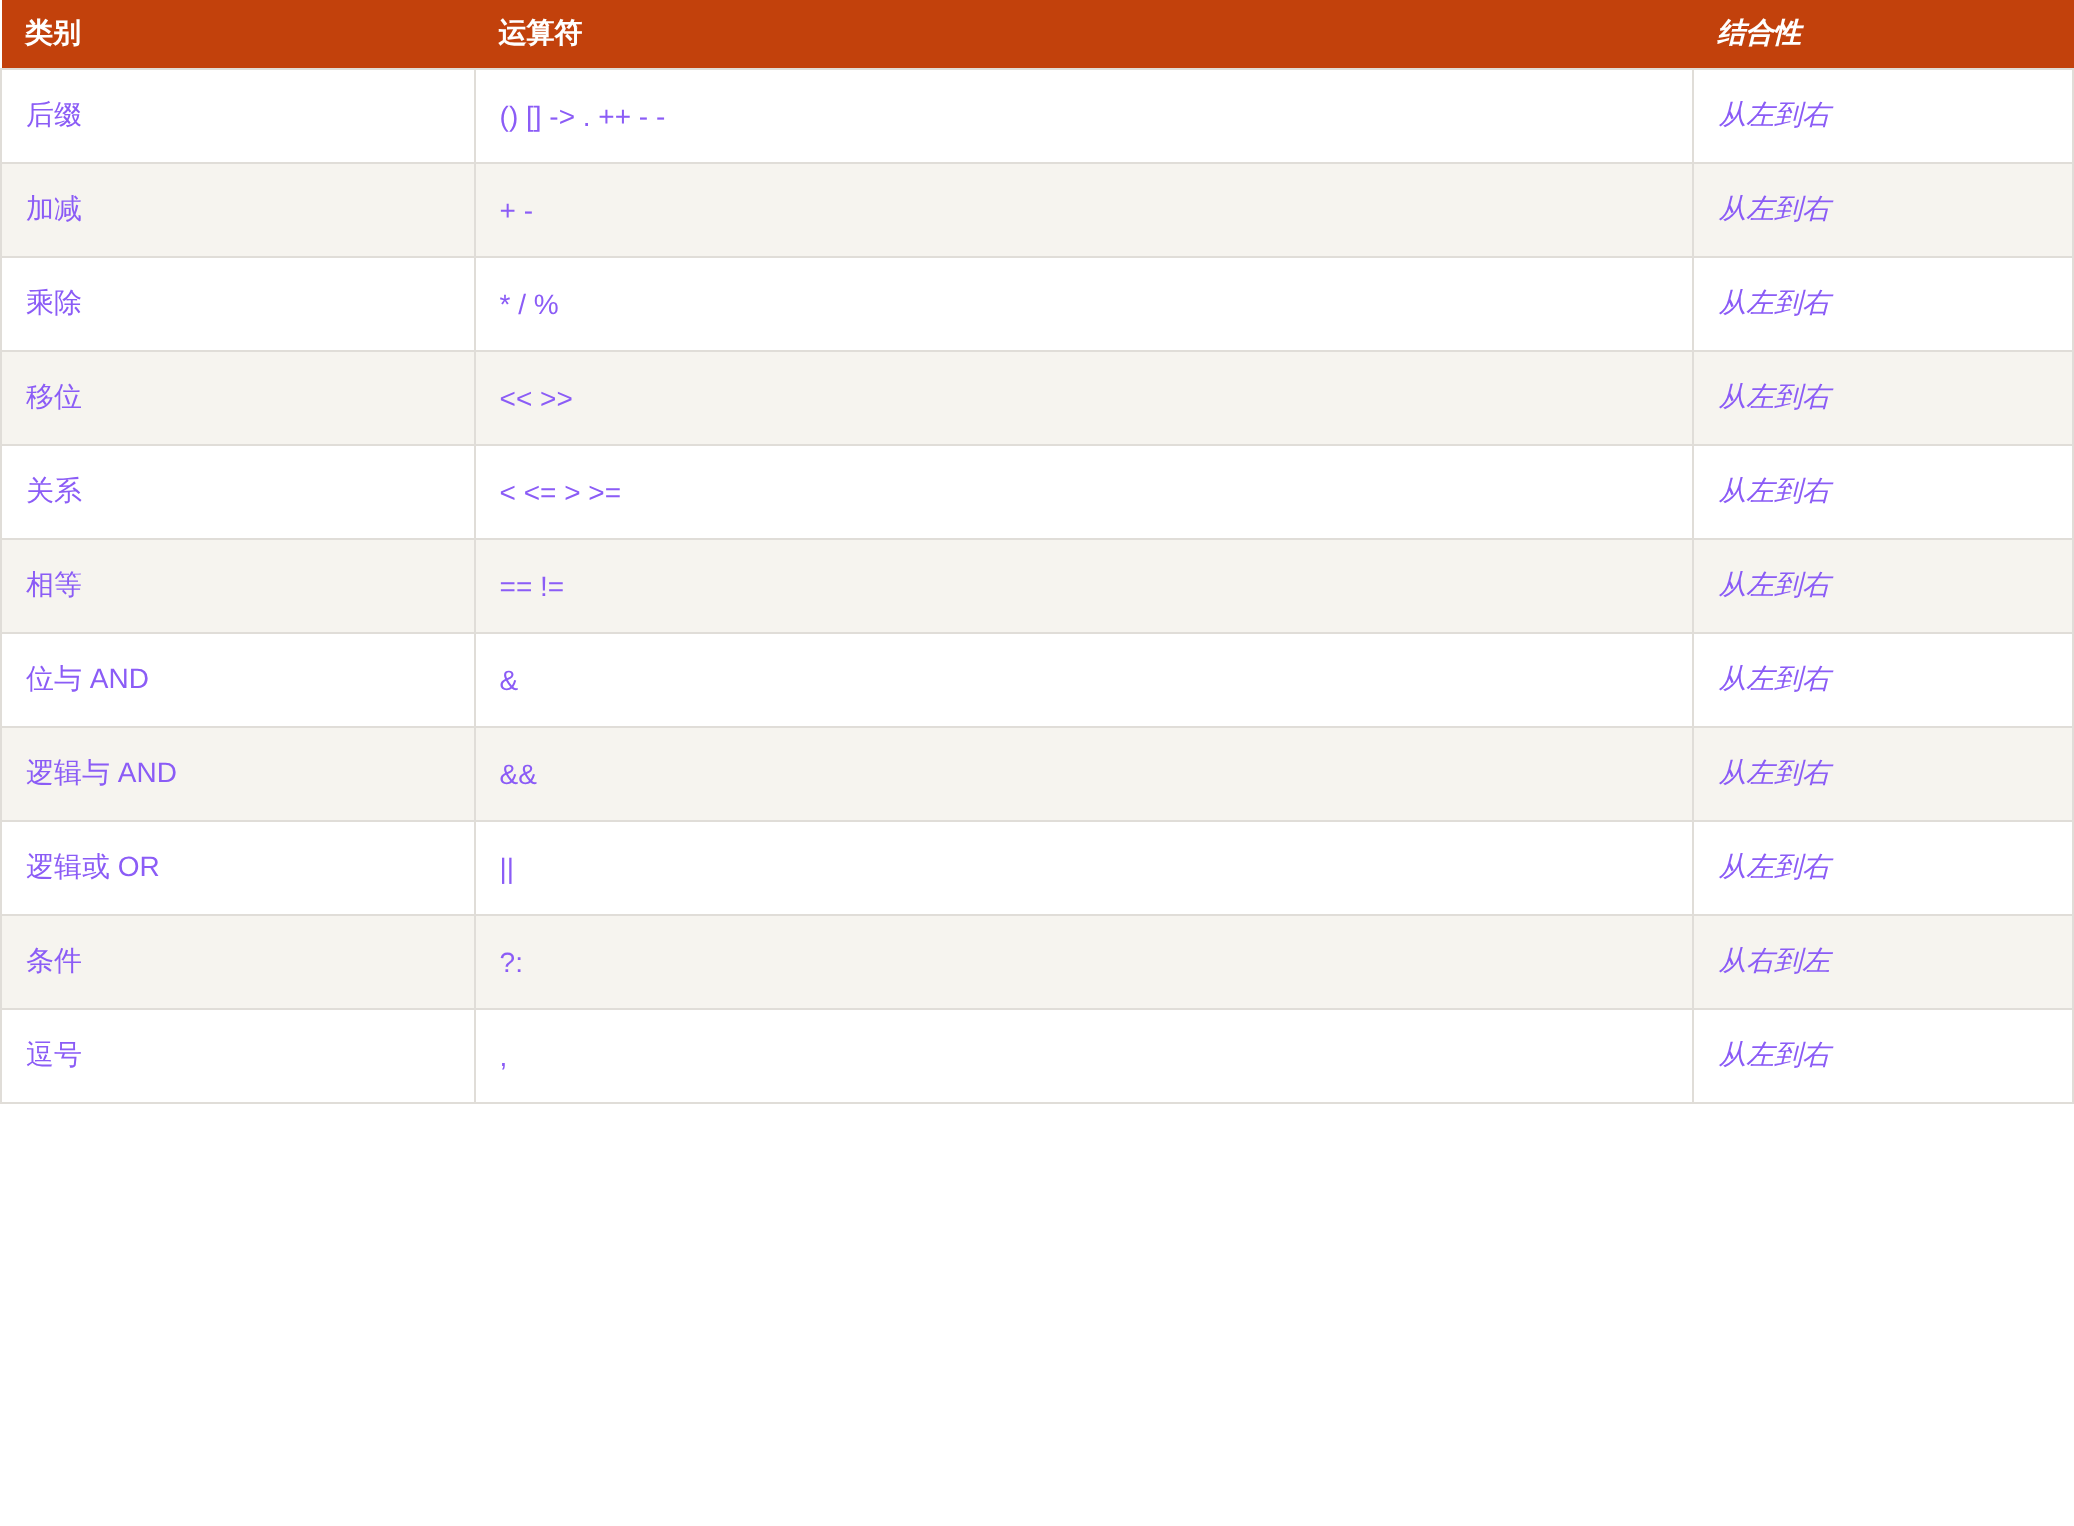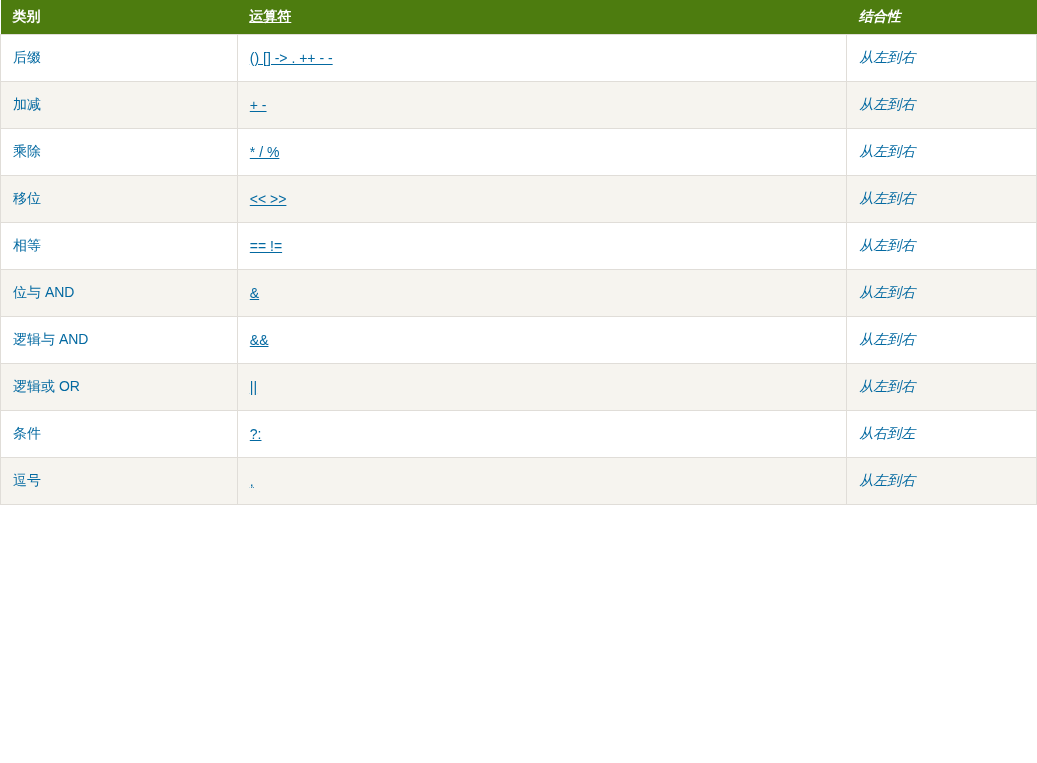--- a/index.html
+++ b/index.html
@@ -18,7 +18,7 @@
       border-collapse: collapse;
     }
     thead th {
-      background: #4d7c0f;
+      background: #c2410c;
       color: #ffffff;
       font-weight: bold;
       text-align: left;

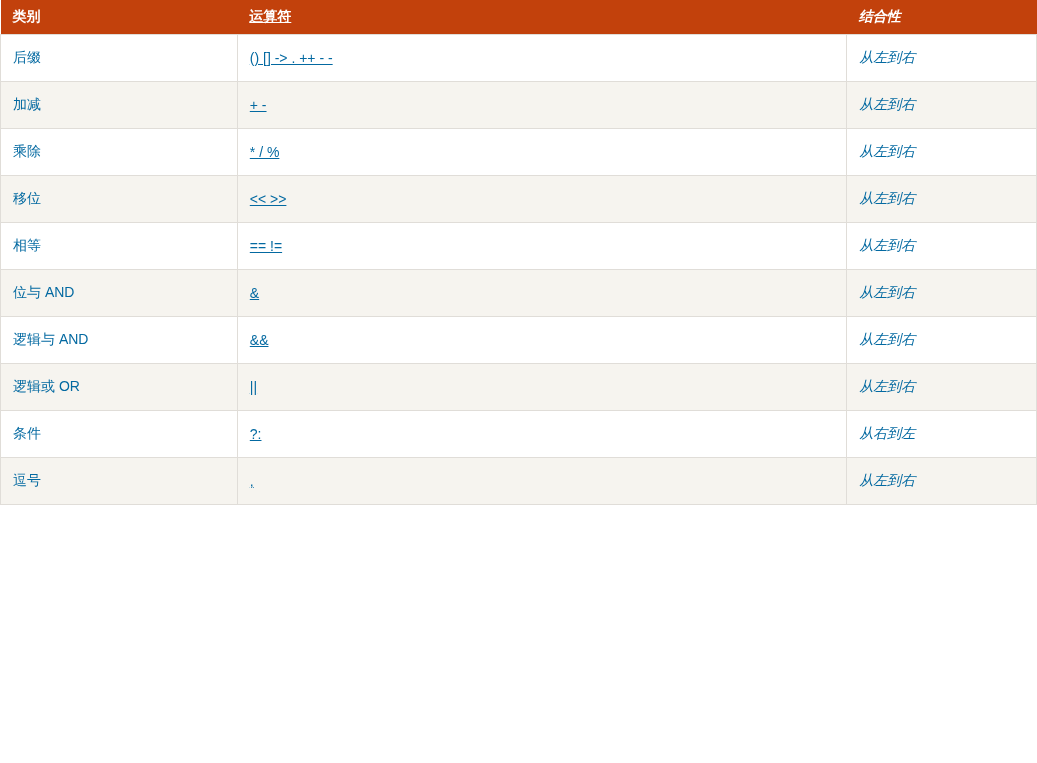--- a/index.html
+++ b/index.html
@@ -42,7 +42,6 @@
     }
     .col-operator {
       width: 610px;
-      text-decoration: underline;
     }
     .col-assoc {
       width: 190px;

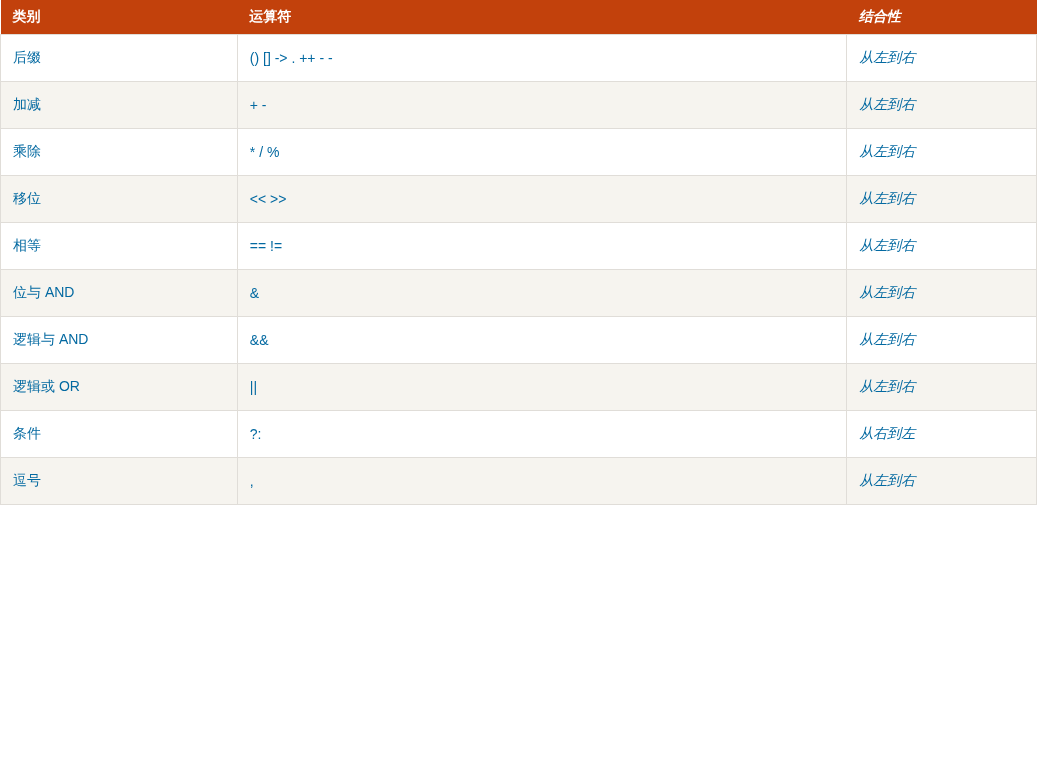--- a/index.html
+++ b/index.html
@@ -27,7 +27,7 @@
     }
     tbody td {
       padding: 14px 12px;
-      color: #0369a1;
+      color: #8b5cf6;
       border: 1px solid #e0ddd8;
       vertical-align: middle;
     }

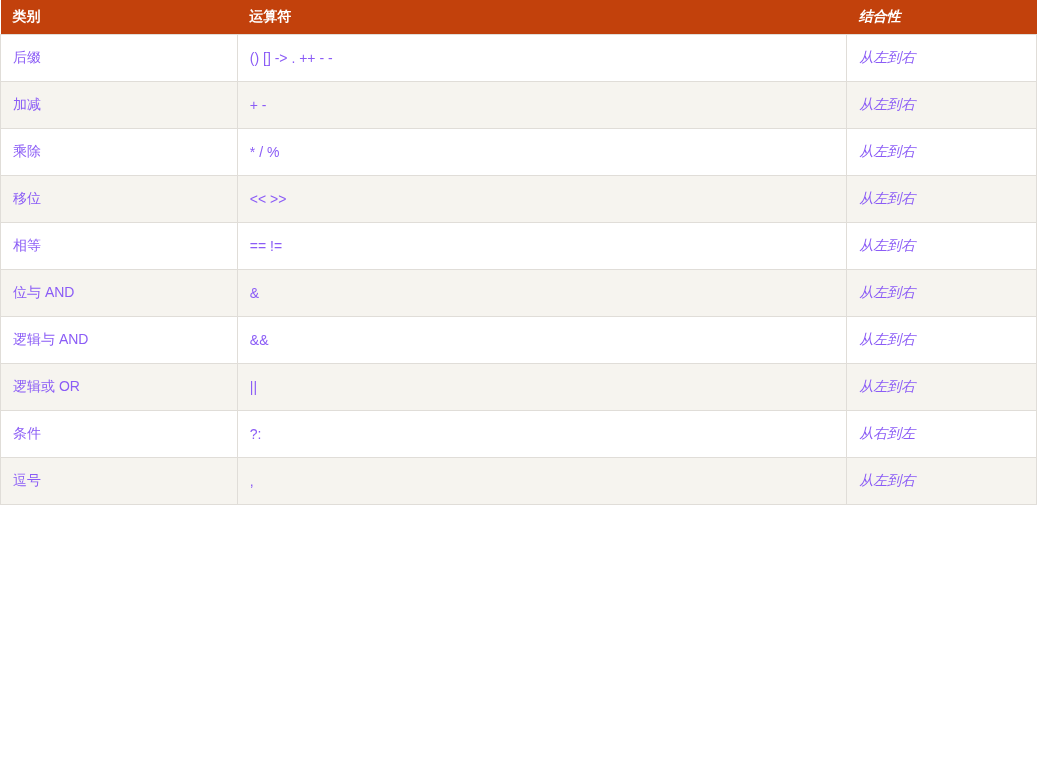--- a/index.html
+++ b/index.html
@@ -81,6 +81,11 @@
         <td class="col-assoc">从左到右</td>
       </tr>
       <tr>
+        <td class="col-category">关系</td>
+        <td class="col-operator">&lt; &lt;= &gt; &gt;=</td>
+        <td class="col-assoc">从左到右</td>
+      </tr>
+      <tr>
         <td class="col-category">相等</td>
         <td class="col-operator">== !=</td>
         <td class="col-assoc">从左到右</td>

